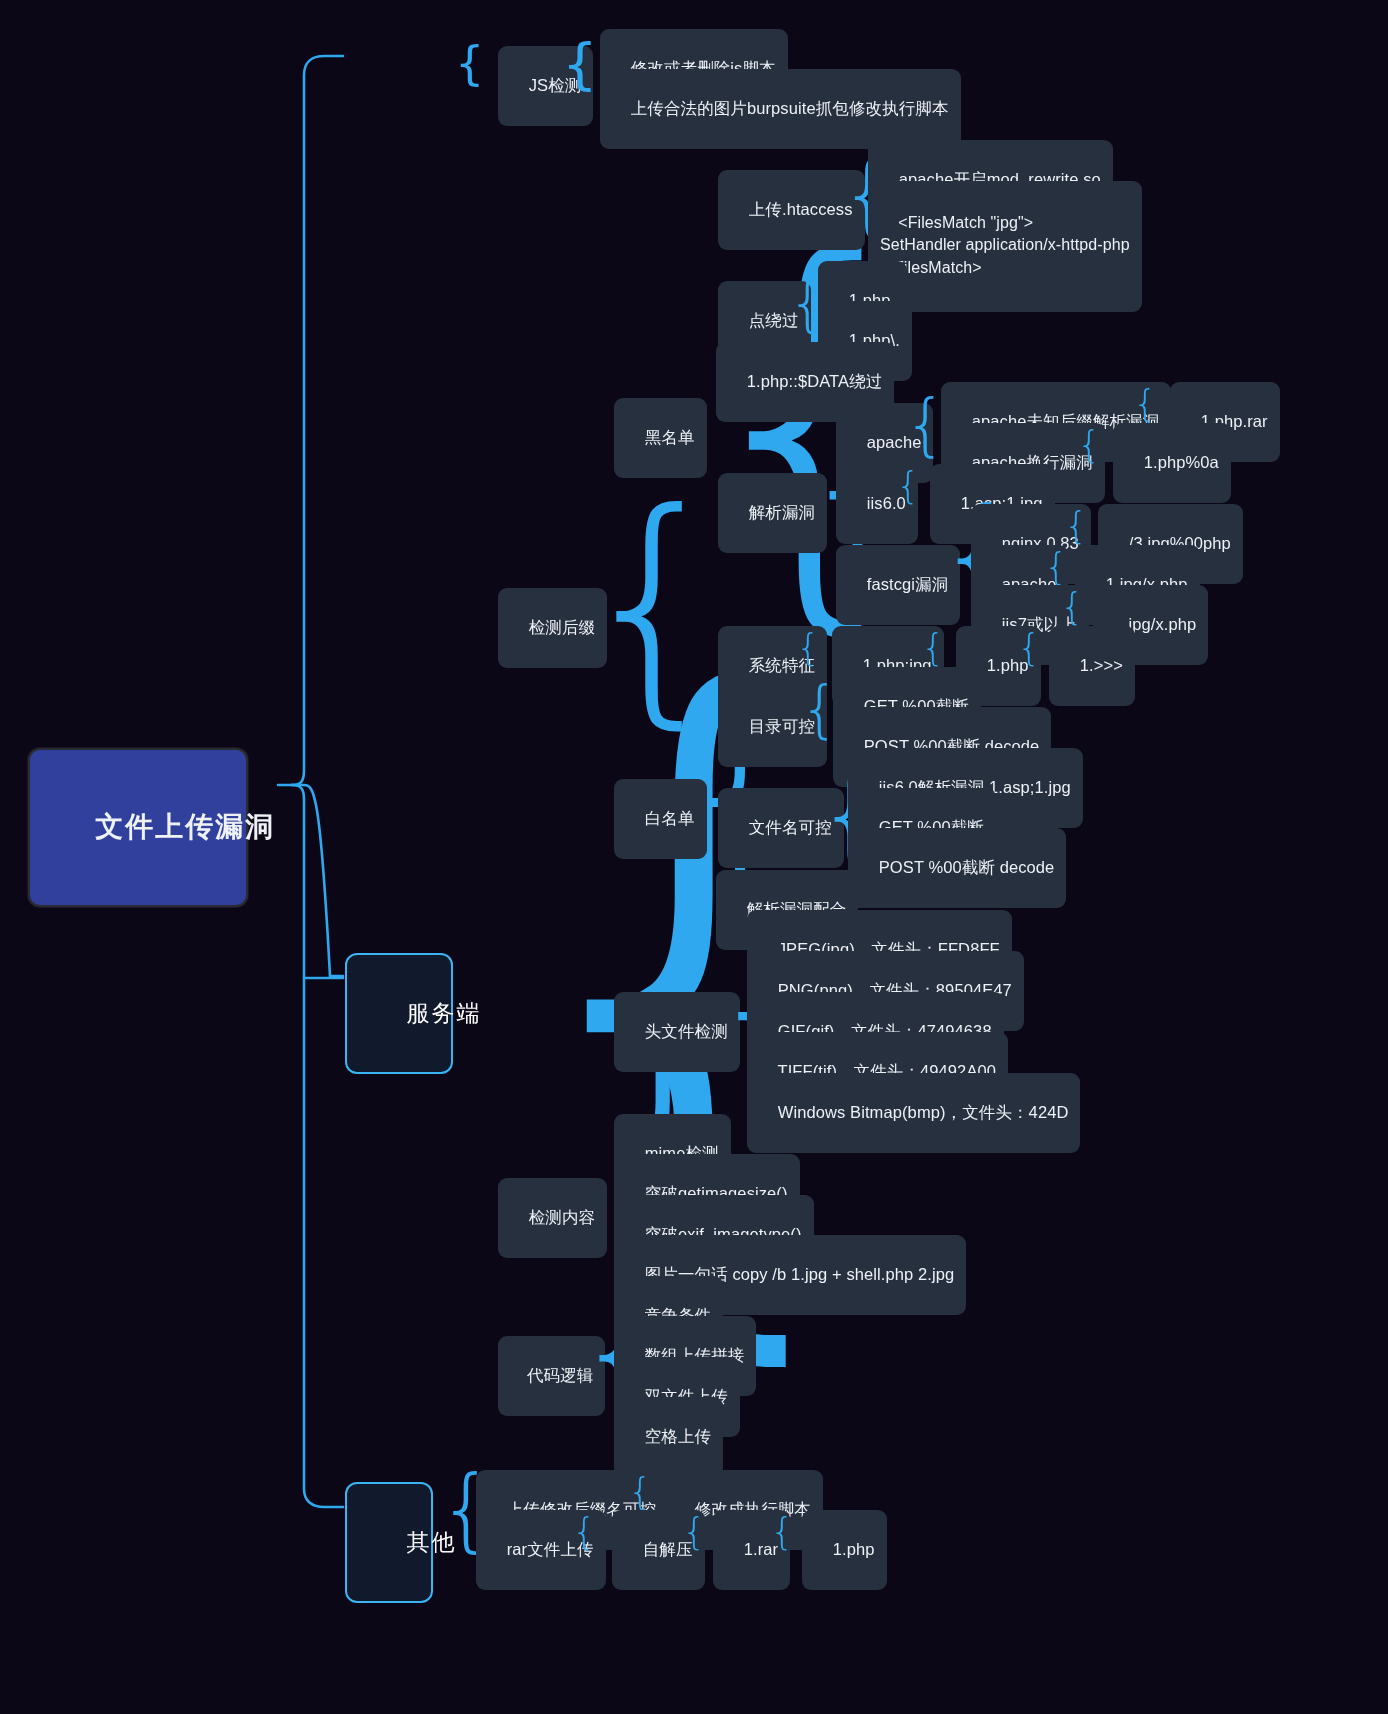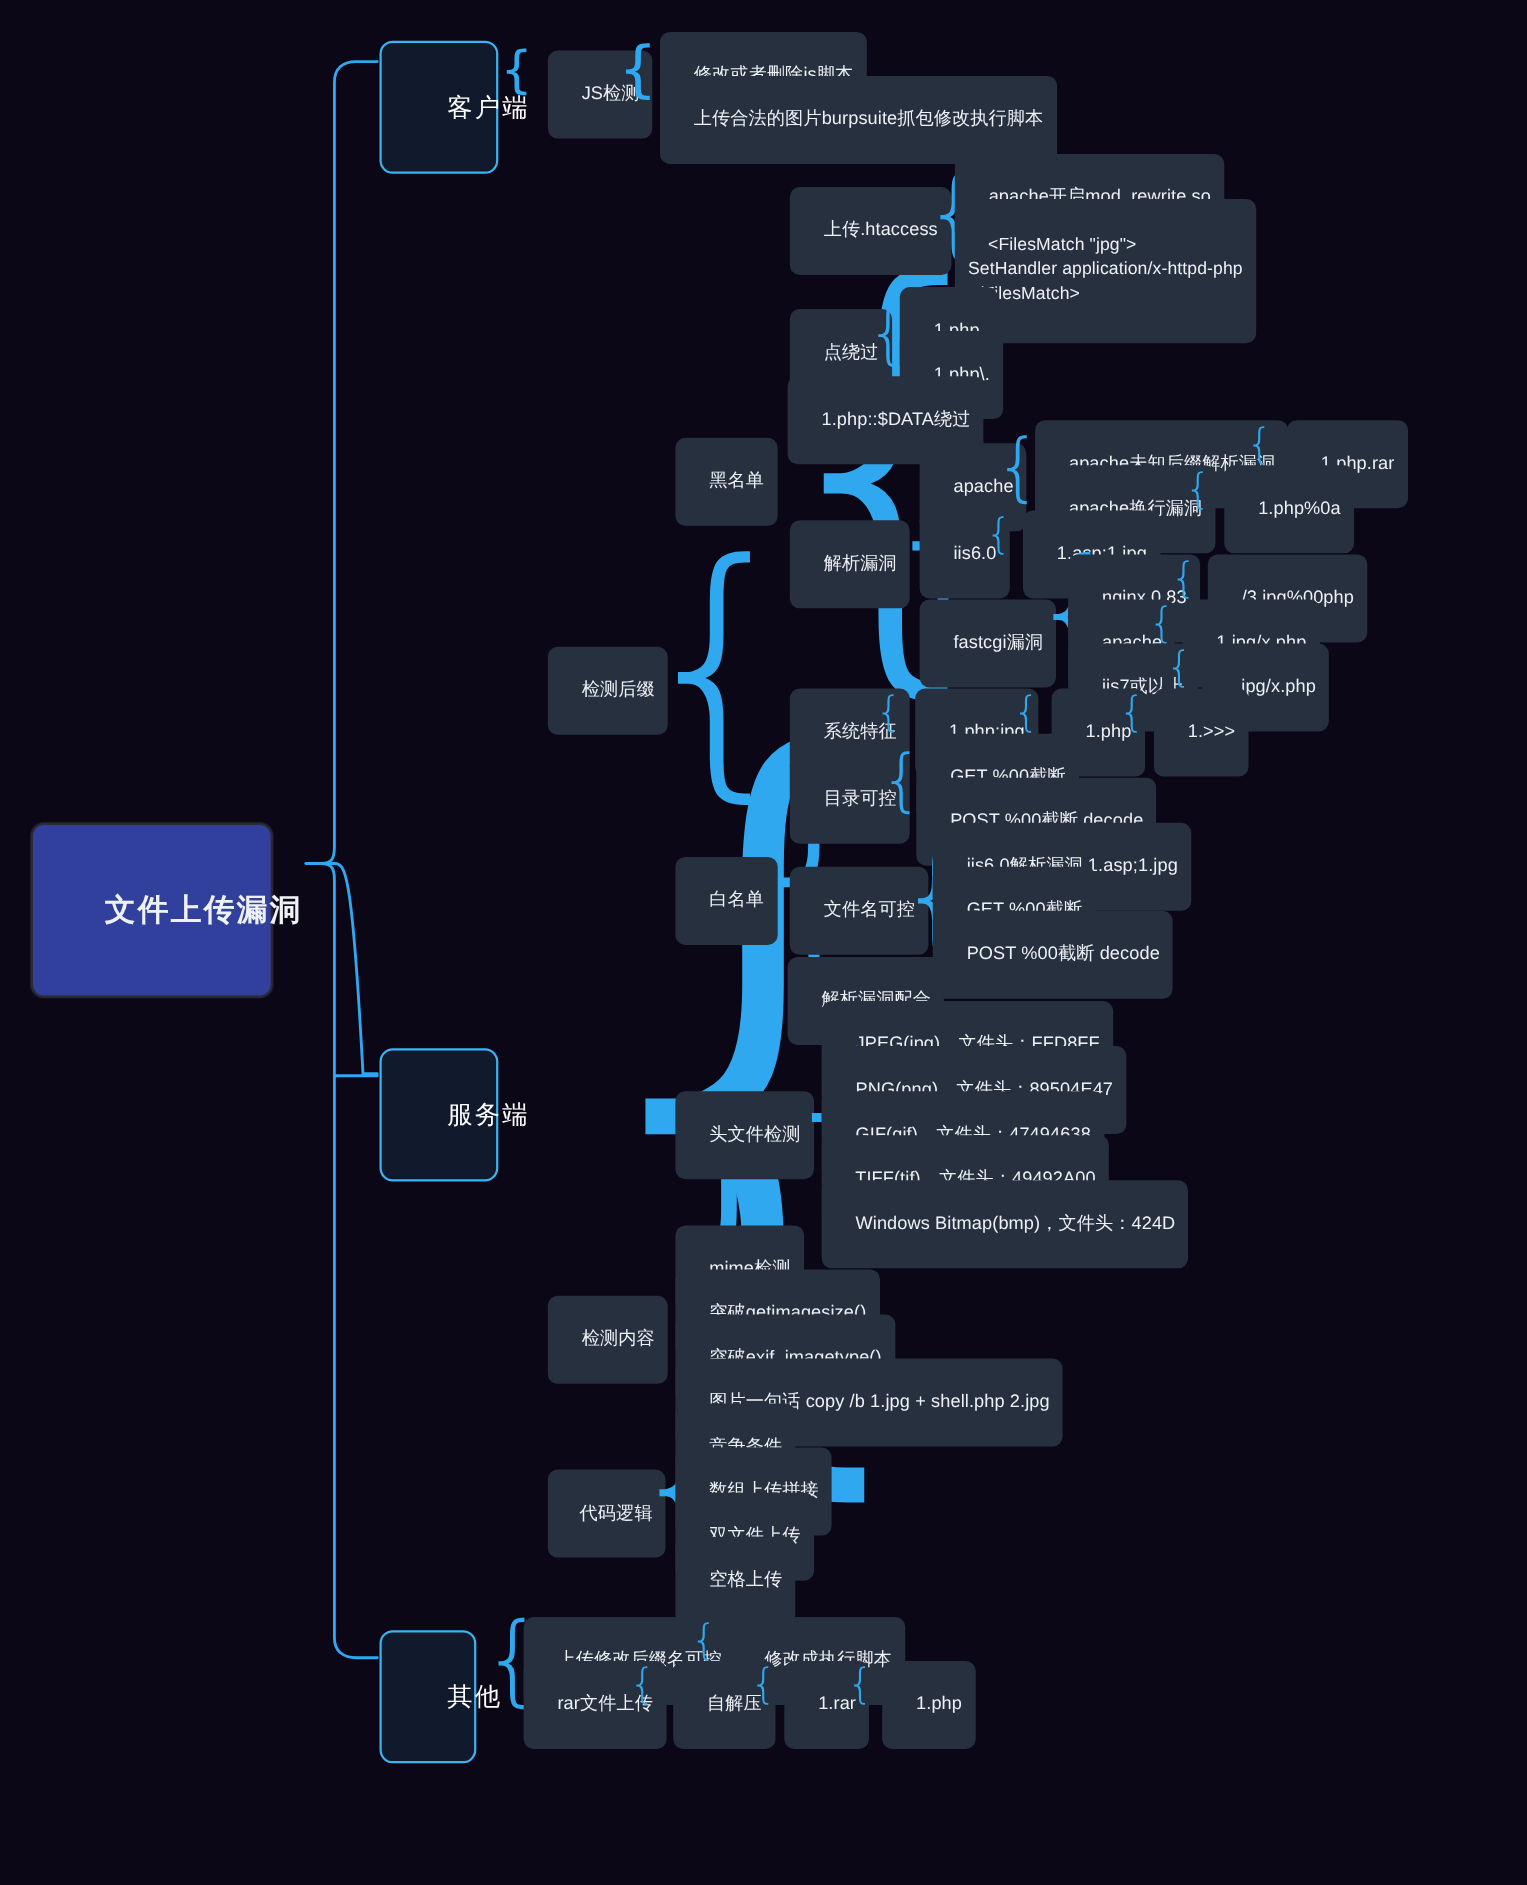--- a/index.html
+++ b/index.html
@@ -92,9 +92,6 @@
     <span>文件上传漏洞</span>
   </div>
 
-  <div class="node level1" style="left:345px; top:37px; width:108px;">
-    <span>客户端</span>
-  </div>
   <div class="brace" style="left:455px; top:40px; font-size:46px;">{</div>
 
   <div class="node" style="left:498px; top:46px;">

